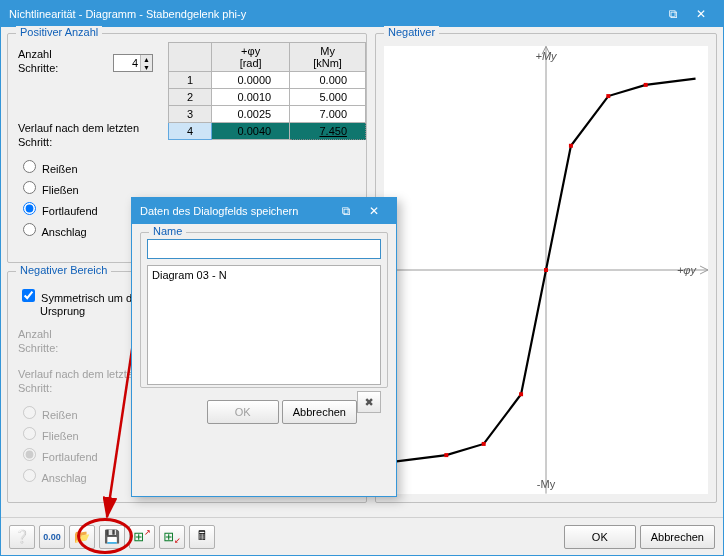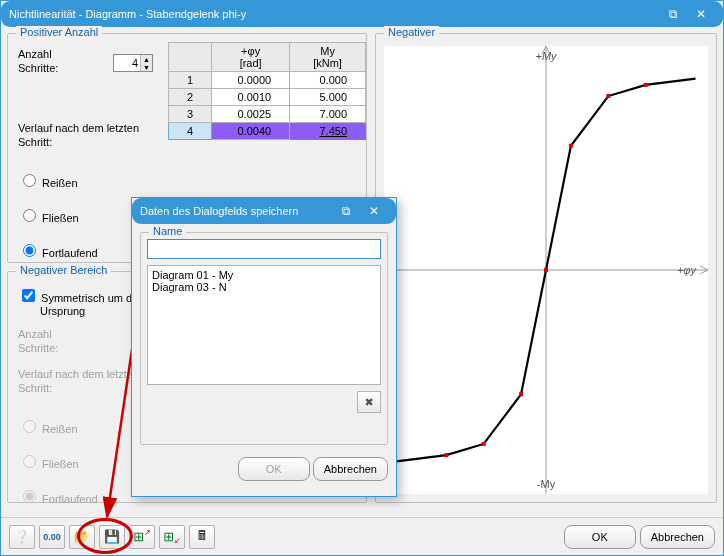--- a/index.html
+++ b/index.html
@@ -5,7 +5,7 @@
   * { box-sizing: border-box; font-family: 'Segoe UI', Tahoma, sans-serif; font-size: 11px; }
   body { margin:0; padding:0; background:#fff; width:724px; height:556px; overflow:hidden; }
   .window { width:724px; height:556px; background:#f0f0f0; border:1px solid #3596d8; position:relative; }
-  .titlebar { height:26px; background:#3596d8; color:#fff; display:flex; align-items:center; padding:0 8px; font-size:12px;border-radius:9px; }
+  .titlebar { height:26px; background:#3596d8; color:#fff; display:flex; align-items:center; padding:0 8px; font-size:12px; }
   .titlebar .spacer { flex:1; }
   .titlebar .tb-btn { width:28px; height:20px; display:inline-flex; align-items:center; justify-content:center; color:#fff; font-size:12px; cursor:pointer; }
   .content { position:relative; padding:6px; height:calc(100% - 26px - 38px); }

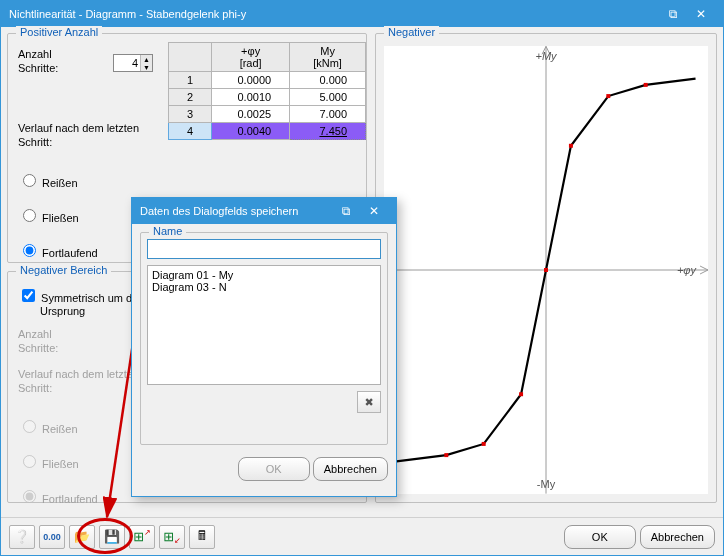--- a/index.html
+++ b/index.html
@@ -26,7 +26,7 @@
   table.data th { background:#eaeaea; font-weight:normal; text-align:center; }
   table.data .rowhead { background:#eaeaea; text-align:center; width:24px; }
   table.data tr.sel .rowhead { background:#cde4f7; border:1px solid #60a8e0; }
-  table.data tr.sel td { background:#8b5cf6; }
+  table.data tr.sel td { background:#0f766e; }
   table.data tr.sel td.last { border:1px dotted #888;text-decoration:underline; }
   .verlauf-lbl { position:absolute; left:10px; top:88px; }
   .verlauf-lbl2 { position:absolute; left:10px; top:102px; }

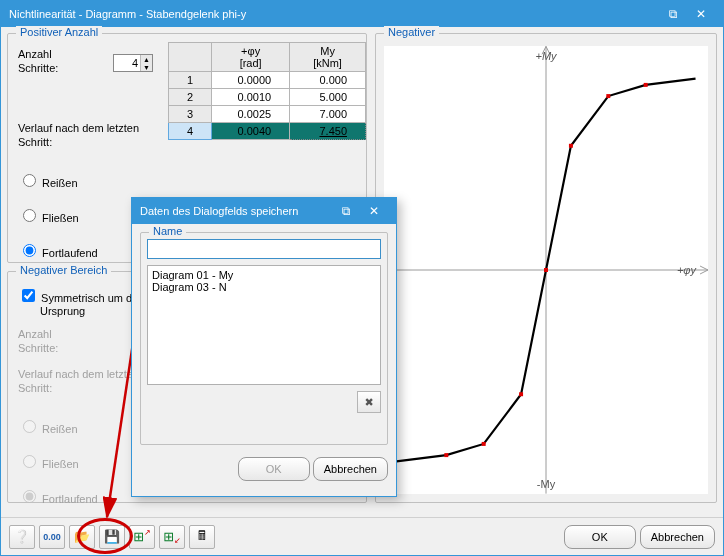--- a/index.html
+++ b/index.html
@@ -31,7 +31,7 @@
   .verlauf-lbl { position:absolute; left:10px; top:88px; }
   .verlauf-lbl2 { position:absolute; left:10px; top:102px; }
   .radios { position:absolute; left:10px; top:120px; }
-  .radios label { display:block; margin:17px 0; }
+  .radios label { display:block; margin:3px 0; }
   .neg-group .disabled, .neg-group .disabled * { color:#a0a0a0; }
   .chk { position:absolute; left:10px; top:14px; }
   .chart { position:absolute; left:8px; top:12px; right:8px; bottom:8px; background:#fff; }

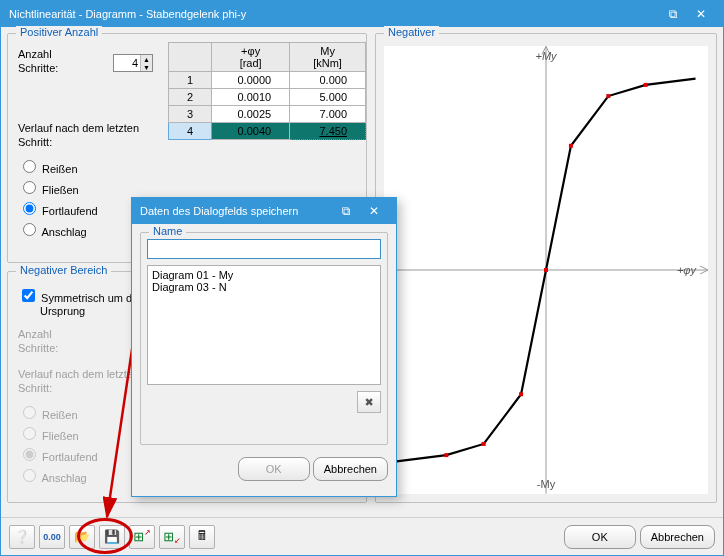--- a/index.html
+++ b/index.html
@@ -48,7 +48,7 @@
   .dialog { position:absolute; left:130px; top:196px; width:266px; height:300px; background:#f0f0f0; border:1px solid #3596d8; box-shadow:4px 4px 10px rgba(0,0,0,.25); z-index:6; }
   .dialog .titlebar { cursor:default; }
   .dialog .dlg-body { padding:8px; }
-  .dlg-group { border:1px solid #c0c0c0; padding:6px; position:relative; height:213px; }
+  .dlg-group { border:1px solid #c0c0c0; padding:6px; position:relative; height:156px; }
   .dlg-group .legend { top:-8px; left:8px; }
   .dlg-input { width:100%; height:20px; border:1px solid #3b8fc9; background:#fff; margin-bottom:6px; padding:2px; outline:none; }
   .dlg-list { width:100%; height:120px; border:1px solid #b0b0b0; background:#fff; overflow-y:scroll; padding:3px 4px; }

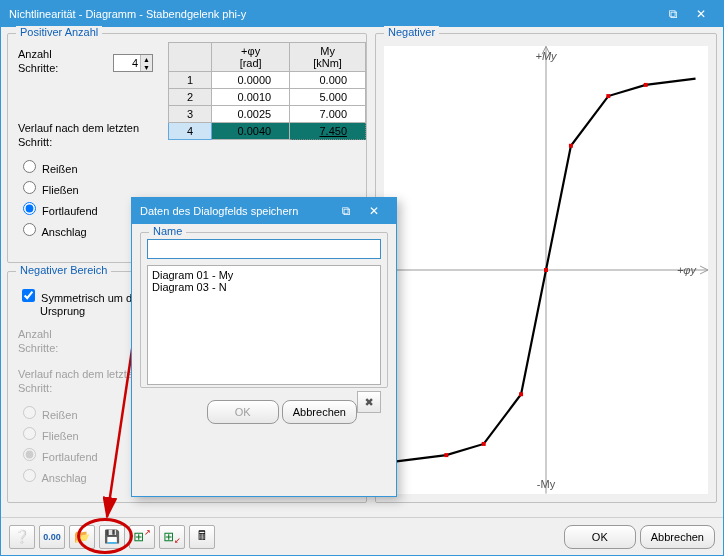--- a/index.html
+++ b/index.html
@@ -199,7 +199,6 @@
         <span class="legend">Name</span>
         <input class="dlg-input" style="">
         <div class="dlg-list">
-          <div>Diagram 01 - My</div>
           <div>Diagram 03 - N</div>
         </div>
         <div class="dlg-del">✖</div>

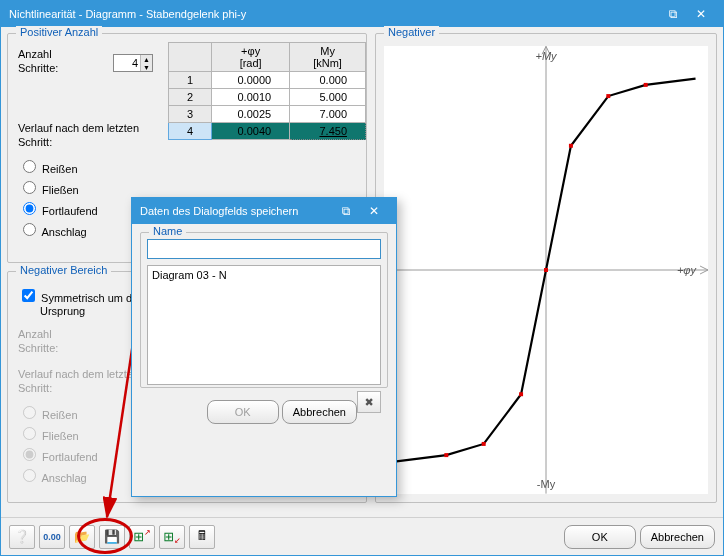--- a/index.html
+++ b/index.html
@@ -41,7 +41,7 @@
   .footer { position:absolute; left:0; right:0; bottom:0; height:38px; background:#f0f0f0; border-top:1px solid #d0d0d0; display:flex; align-items:center; padding:0 8px; gap:4px; }
   .toolbtn { width:26px; height:24px; border:1px solid #b0b0b0; background:linear-gradient(#fff,#e8e8e8); border-radius:2px; display:inline-flex; align-items:center; justify-content:center; font-size:13px; cursor:pointer; }
   .footer .spacer { flex:1; }
-  .btn { height:24px; min-width:72px; border:1px solid #999; background:linear-gradient(#fff,#e8e8e8); border-radius:8px; padding:0 10px; cursor:pointer; }
+  .btn { height:24px; min-width:72px; border:1px solid #999; background:linear-gradient(#fff,#e8e8e8); border-radius:2px; padding:0 10px; cursor:pointer; }
   .ellipse-highlight { position:absolute; left:76px; bottom:1px; width:56px; height:36px; border:3px solid #cc0000; border-radius:50%; pointer-events:none; z-index:4; }
   .arrow-svg { position:absolute; left:102px; top:270px; width:50px; height:258px; z-index:5; pointer-events:none; }
   

